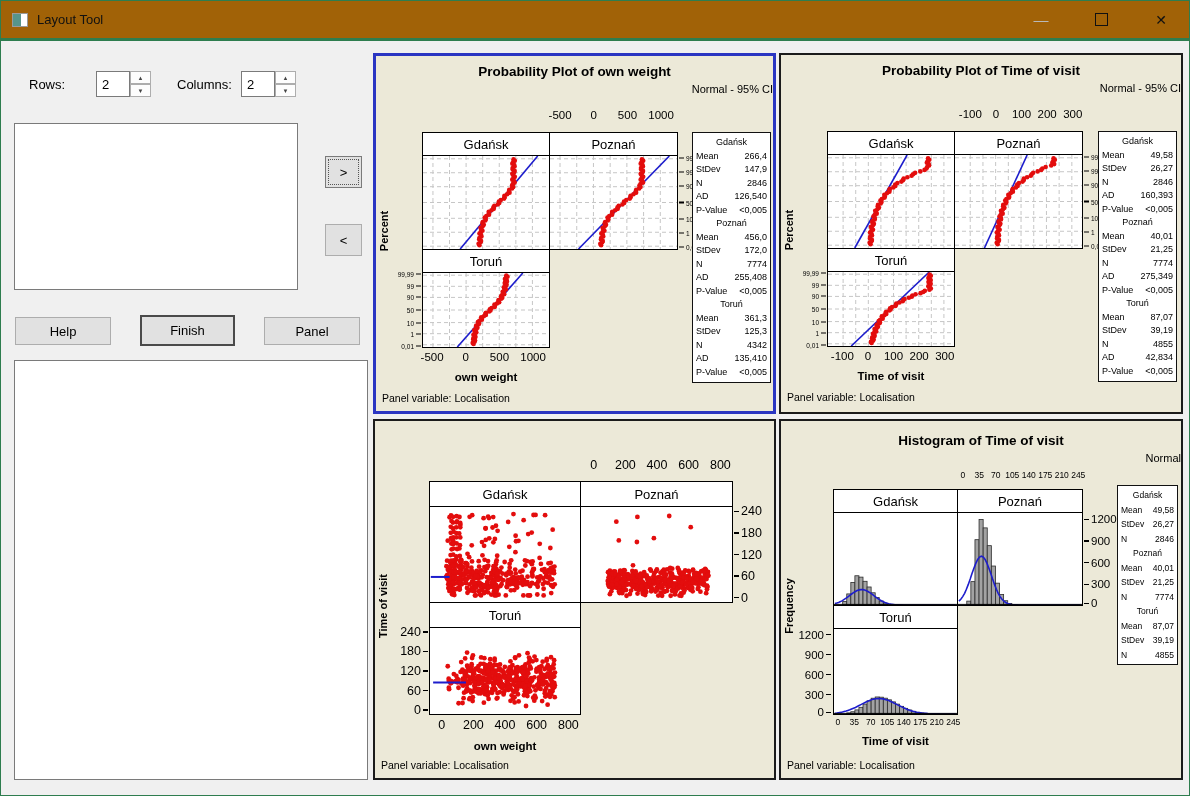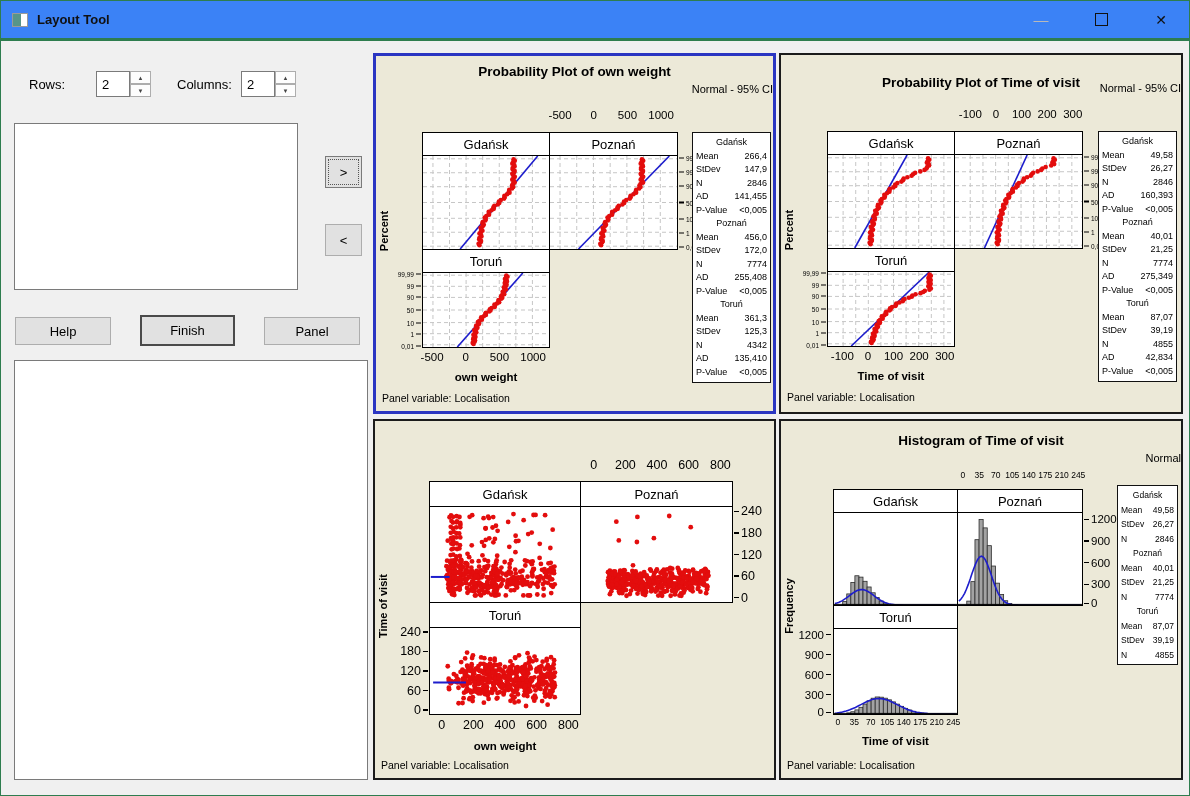--- a/index.html
+++ b/index.html
@@ -5,7 +5,7 @@
   html,body{margin:0;padding:0;}
   body{width:1190px;height:796px;position:relative;font-family:"Liberation Sans",sans-serif;background:#f0f0f0;overflow:hidden;}
   .win{position:absolute;inset:0;border:1px solid #2e7d4f;box-sizing:border-box;}
-  .titlebar{position:absolute;left:0;top:0;right:0;height:37px;background:#3b82f6;display:flex;align-items:center;font-weight:bold;}
+  .titlebar{position:absolute;left:0;top:0;right:0;height:37px;background:#a16207;display:flex;align-items:center;}
   .title-underline{position:absolute;left:0;top:37px;right:0;height:3px;background:#2e7d4f;}
   .app-icon{width:16px;height:14px;margin-left:11px;border:1px solid #9a9a9a;background:linear-gradient(90deg,#57958a 0 55%,#ffffff 55%);box-sizing:border-box;}
   .title-text{margin-left:9px;font-size:13px;color:#111;}

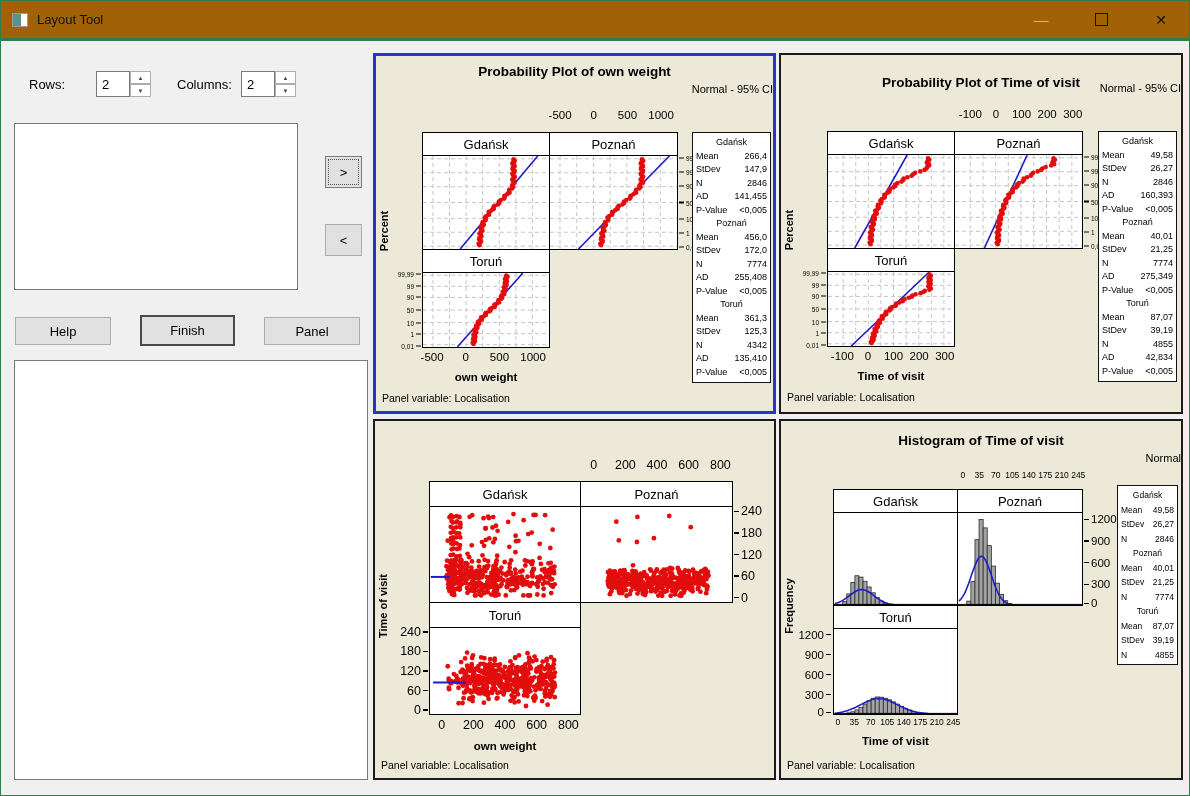--- a/index.html
+++ b/index.html
@@ -486,7 +486,7 @@
   </div>
 
   <div class="tile" style="left:778px;top:52px;width:404px;height:361px;">
-    <div class="ptitle" style="top:20px;">Probability Plot of Time of visit</div>
+    <div class="ptitle" style="top:8px;">Probability Plot of Time of visit</div>
     <div class="psub" style="top:27px;">Normal - 95% CI</div>
     <div class="vlab" style="left:0px;top:120px;width:16px;height:110px;">
         <span>Percent</span>

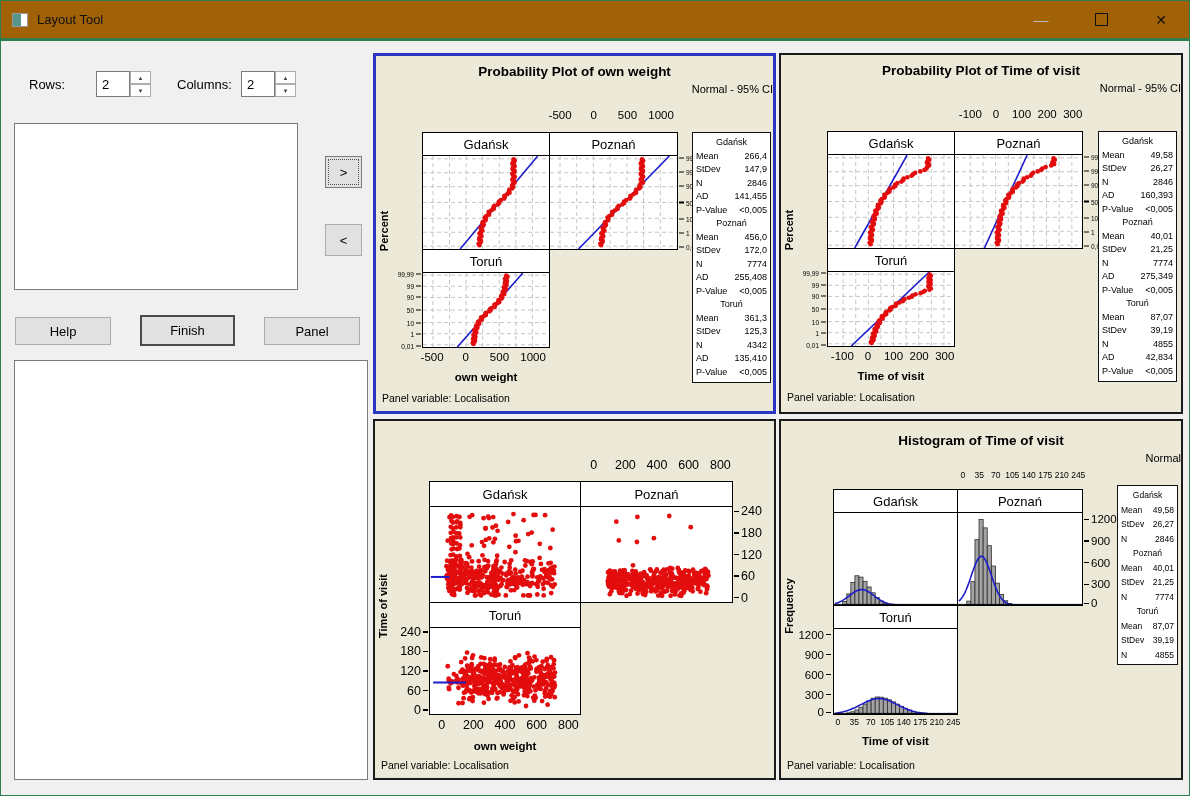--- a/index.html
+++ b/index.html
@@ -433,7 +433,7 @@
         </div>
         <div class="lg-row">
           <span>AD</span>
-          <span>141,455</span>
+          <span>126,540</span>
         </div>
         <div class="lg-row">
           <span>P-Value</span>

